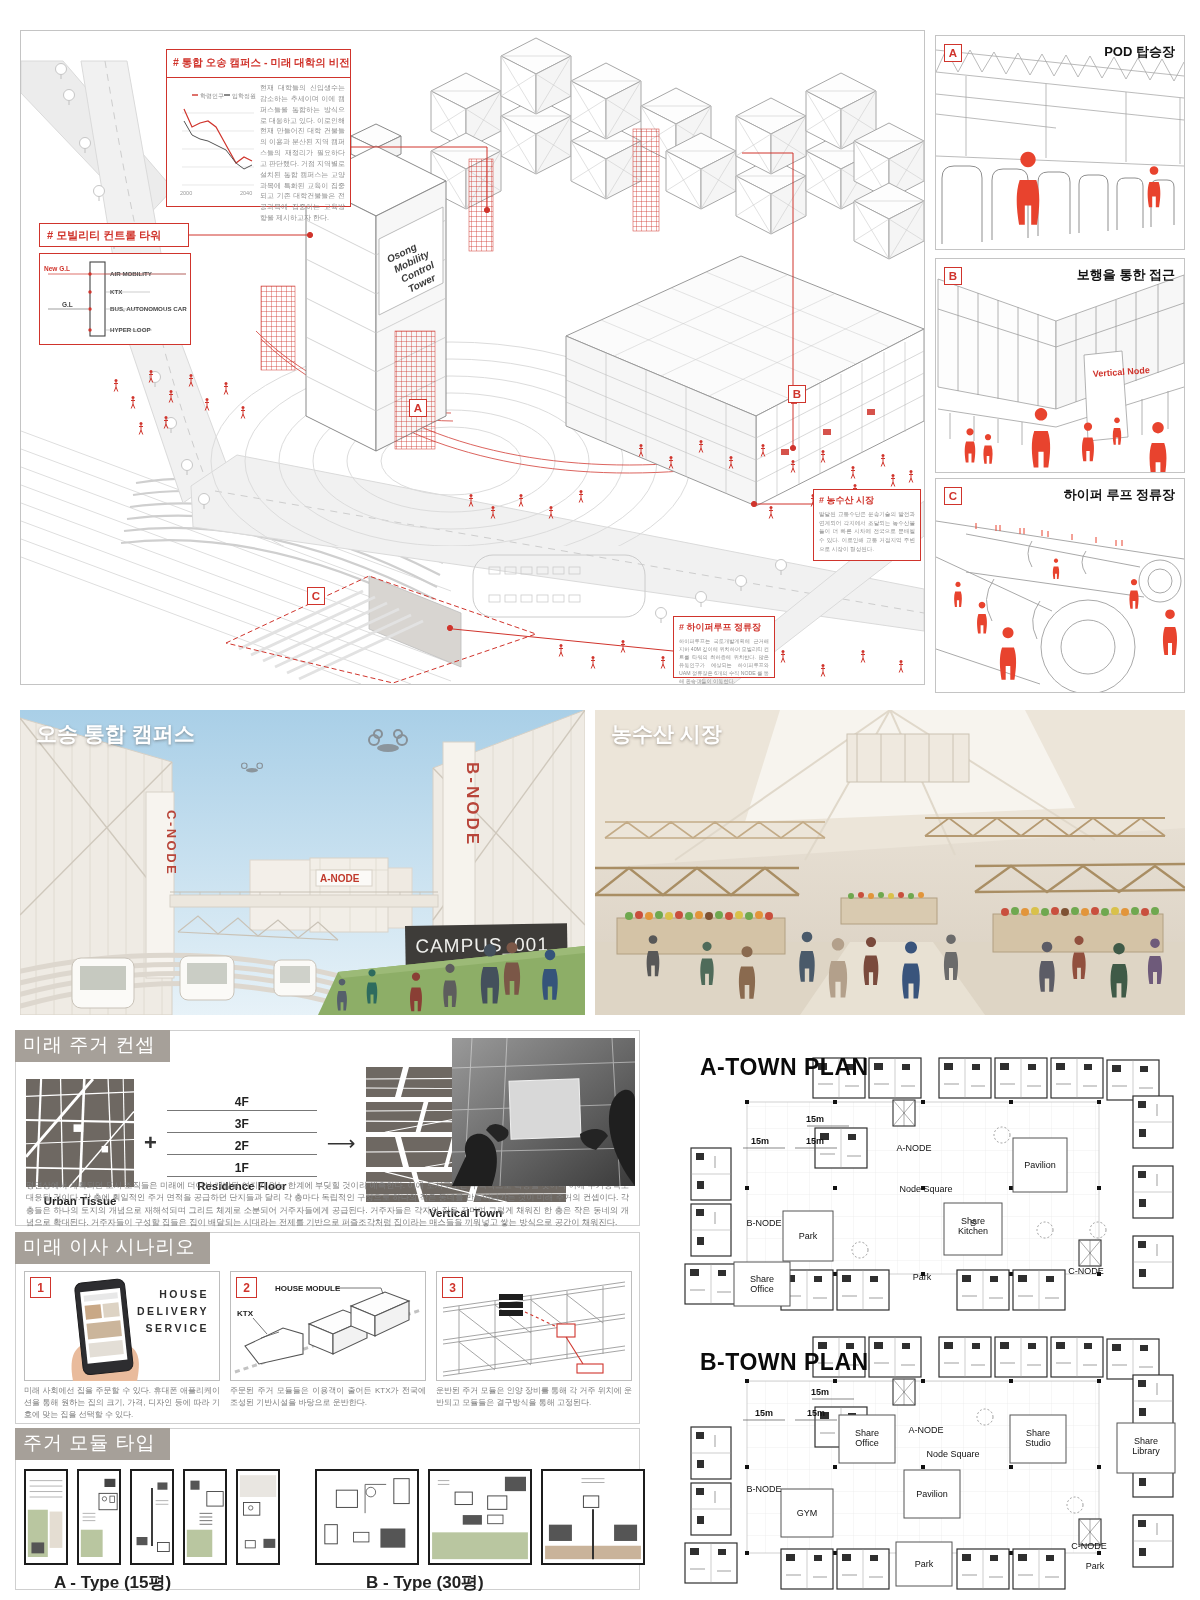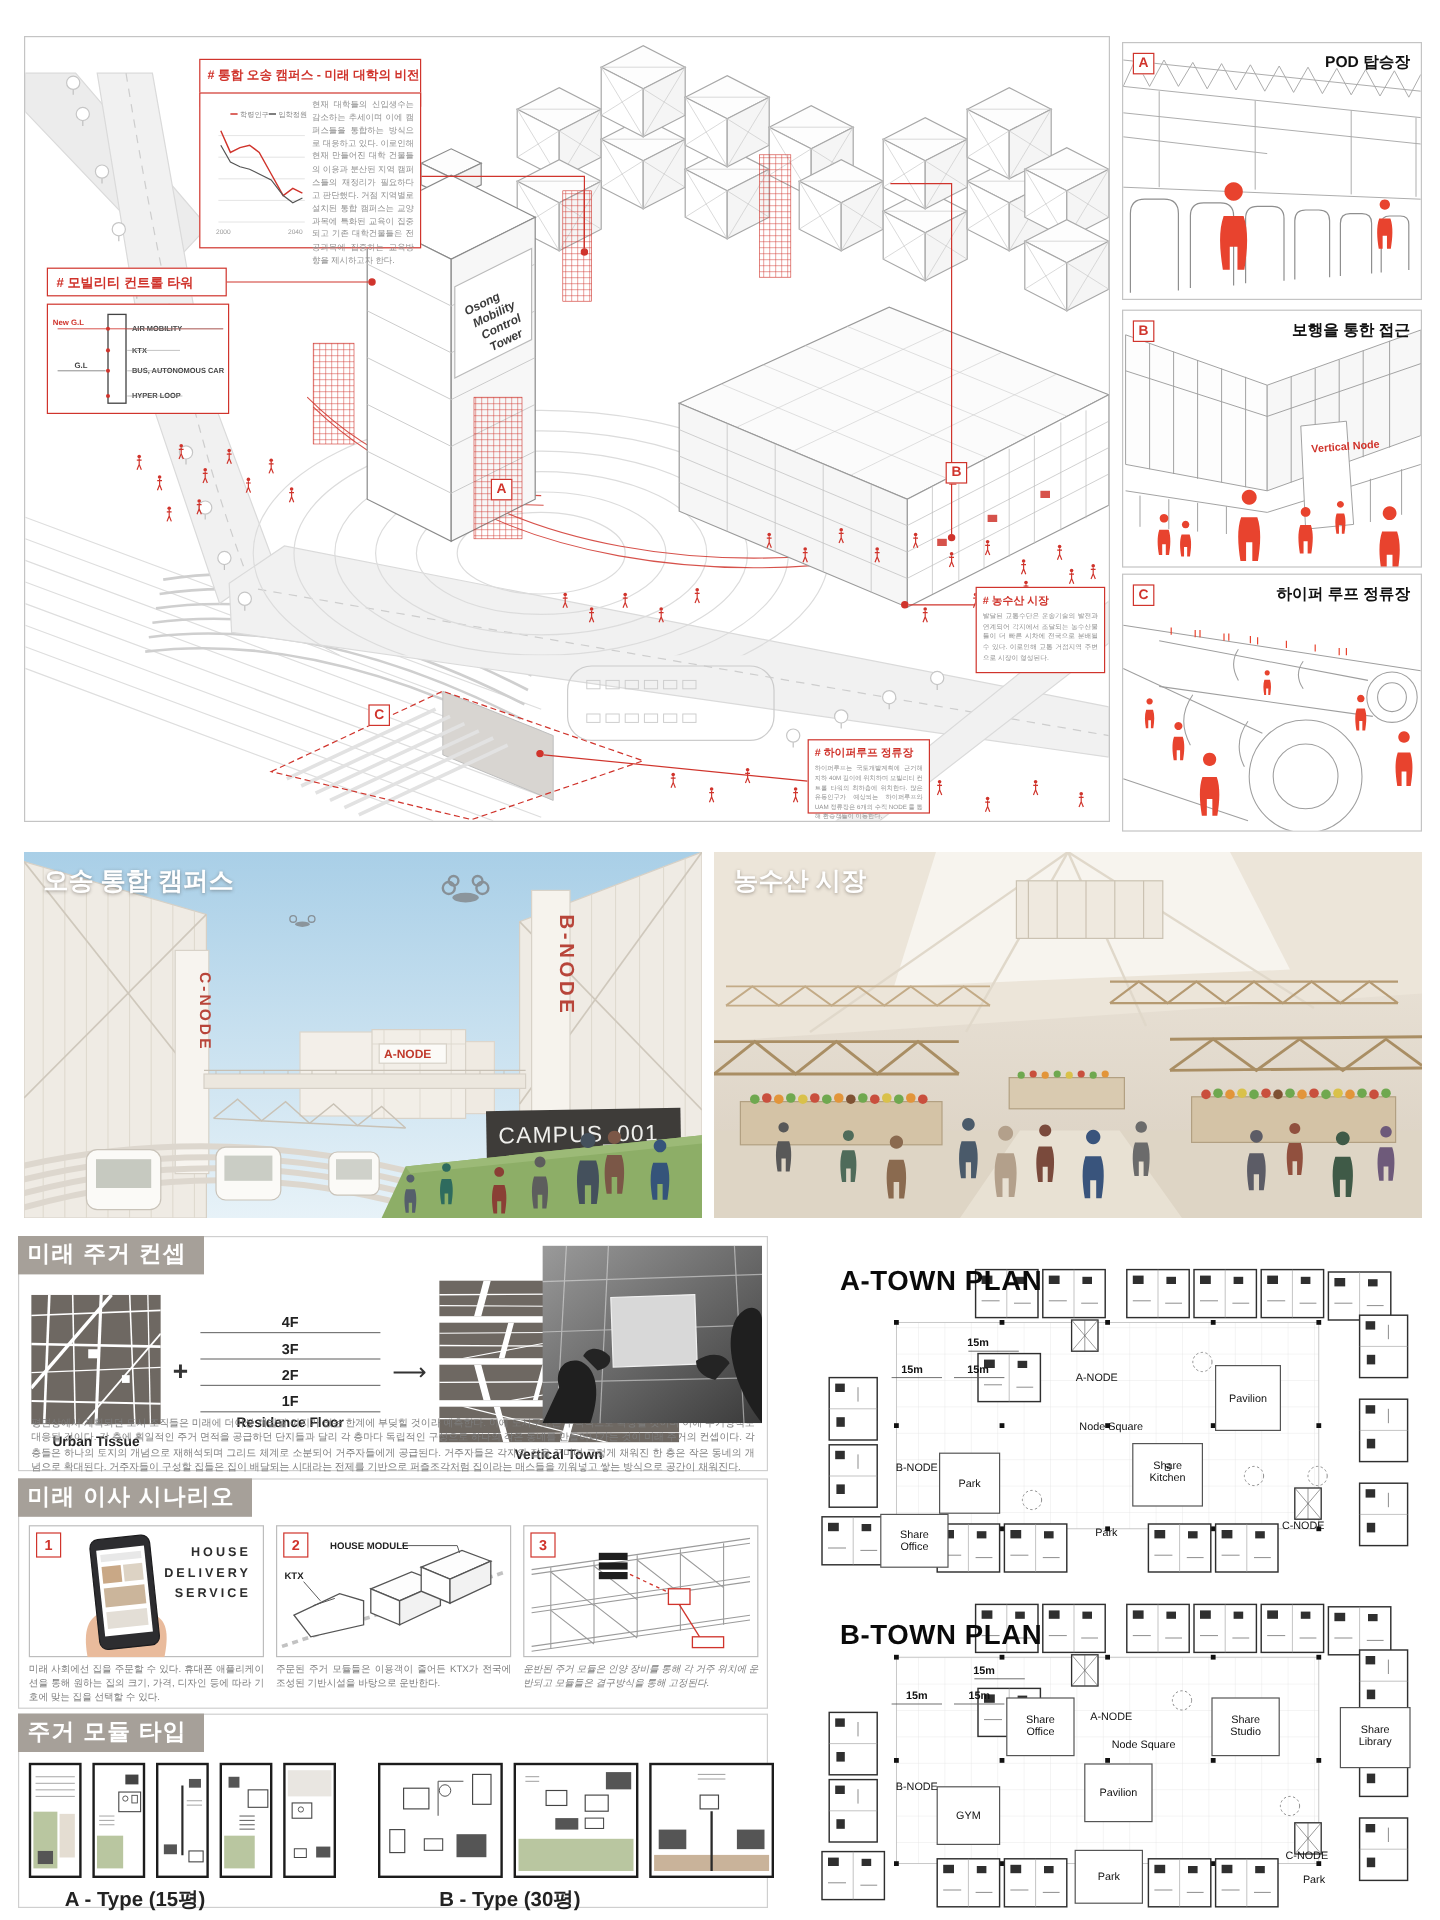--- a/index.html
+++ b/index.html
@@ -17,7 +17,7 @@
   .render-title{position:absolute;top:10px;left:16px;color:#fff;font-size:21px;font-weight:bold;
                 text-shadow:0 1px 3px rgba(60,50,45,.45);z-index:4;}
   .lsec{position:absolute;border:1px solid #cfcfcf;background:#fff;box-sizing:border-box;}
-  .shead{position:absolute;top:-1px;left:-1px;background:#a6a099;color:#fff;font-weight:bold;
+  .shead{position:absolute;top:-1px;left:-1px;background:#a6a099;color:#fff;font-weight:normal;
          font-size:19px;padding:2px 14px 4px 8px;letter-spacing:1px;z-index:2;}
   .cap{font-size:8px;color:#7d7d7d;line-height:1.5;text-align:justify;}
   .lbl{font-weight:bold;font-size:12px;color:#222;text-align:left;}

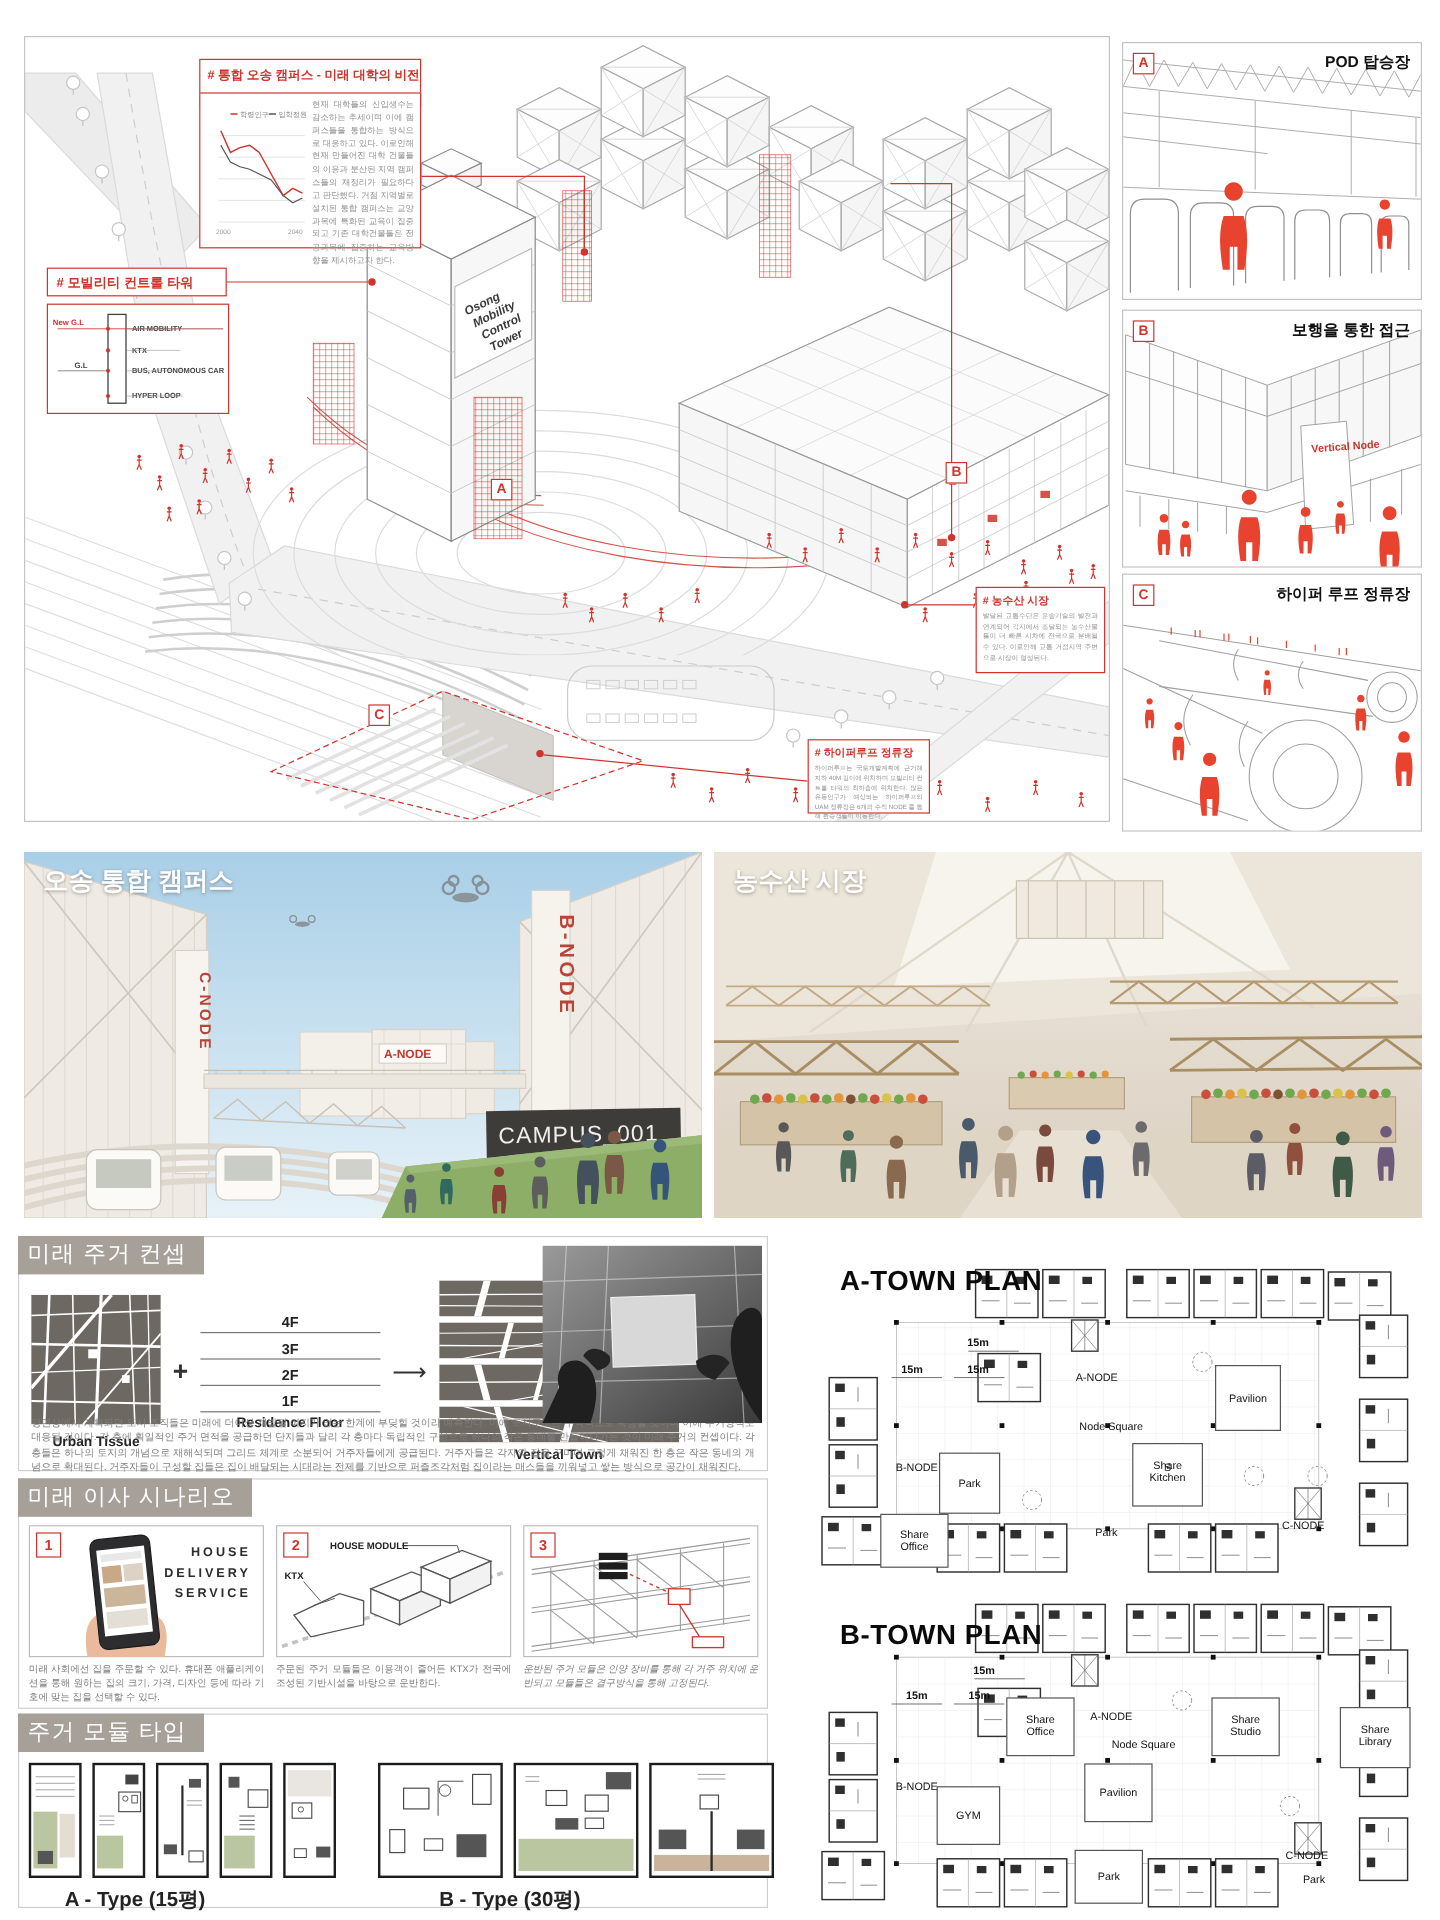--- a/index.html
+++ b/index.html
@@ -908,7 +908,7 @@
         </g>
       </svg>
     </div>
-    <div class="cap" style="position:absolute;left:420px;top:152px;width:196px;font-style:italic;">운반된 주거 모듈은 인양 장비를 통해 각 거주 위치에 운반되고 모듈들은 결구방식을 통해 고정된다.</div>
+    <div class="cap" style="position:absolute;left:420px;top:152px;width:196px;">운반된 주거 모듈은 인양 장비를 통해 각 거주 위치에 운반되고 모듈들은 결구방식을 통해 고정된다.</div>
   </div>
 
   <div class="lsec" style="left:15px;top:1428px;width:625px;height:162px;">

